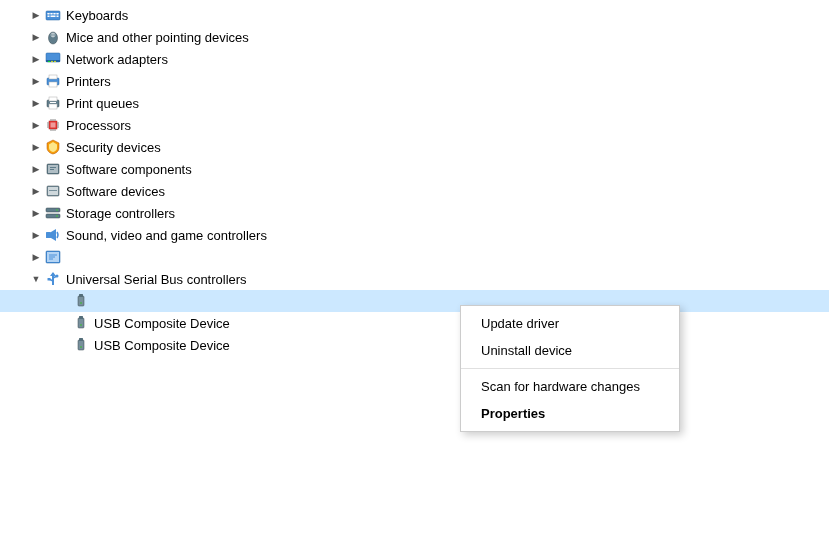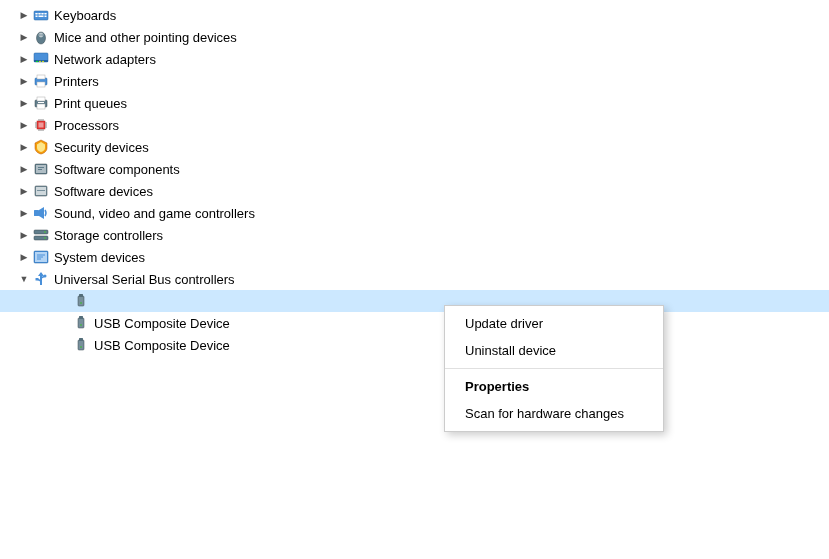--- a/index.html
+++ b/index.html
@@ -60,7 +60,7 @@
     .item-label {
       flex: 1;
     }
-    .indent-1 { padding-left: 16px; }
+    .indent-1 { padding-left: 28px; }
     .indent-2 { padding-left: 56px; }
 
     

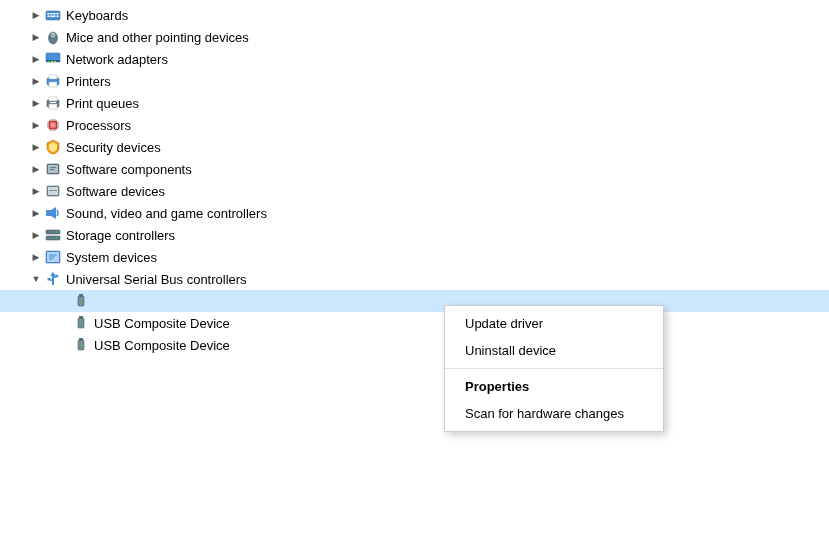--- a/index.html
+++ b/index.html
@@ -219,17 +219,6 @@
       <span class="expand-arrow collapsed"></span>
       <span class="item-icon">
         <svg viewBox="0 0 16 16" fill="none">
-          <rect x="1" y="5" width="5" height="6" rx="0.5" fill="#4a90d9"></rect>
-          <polygon points="6,5 11,2 11,14 6,11" fill="#4a90d9"></polygon>
-          <path d="M12,5 Q14,8 12,11" stroke="#4a90d9" stroke-width="1.5" fill="none"></path>
-        </svg>
-      </span>
-      <span class="item-label">Sound, video and game controllers</span>
-    </div>
-    <div class="tree-item indent-1 ">
-      <span class="expand-arrow collapsed"></span>
-      <span class="item-icon">
-        <svg viewBox="0 0 16 16" fill="none">
           <rect x="1" y="3" width="14" height="4" rx="1" fill="#607d8b" stroke="#37474f" stroke-width="0.5"></rect>
           <rect x="1" y="9" width="14" height="4" rx="1" fill="#607d8b" stroke="#37474f" stroke-width="0.5"></rect>
           <circle cx="12" cy="5" r="1" fill="#4caf50"></circle>
@@ -237,6 +226,17 @@
         </svg>
       </span>
       <span class="item-label">Storage controllers</span>
+    </div>
+    <div class="tree-item indent-1 ">
+      <span class="expand-arrow collapsed"></span>
+      <span class="item-icon">
+        <svg viewBox="0 0 16 16" fill="none">
+          <rect x="1" y="5" width="5" height="6" rx="0.5" fill="#4a90d9"></rect>
+          <polygon points="6,5 11,2 11,14 6,11" fill="#4a90d9"></polygon>
+          <path d="M12,5 Q14,8 12,11" stroke="#4a90d9" stroke-width="1.5" fill="none"></path>
+        </svg>
+      </span>
+      <span class="item-label">Sound, video and game controllers</span>
     </div>
     <div class="tree-item indent-1 ">
       <span class="expand-arrow collapsed"></span>

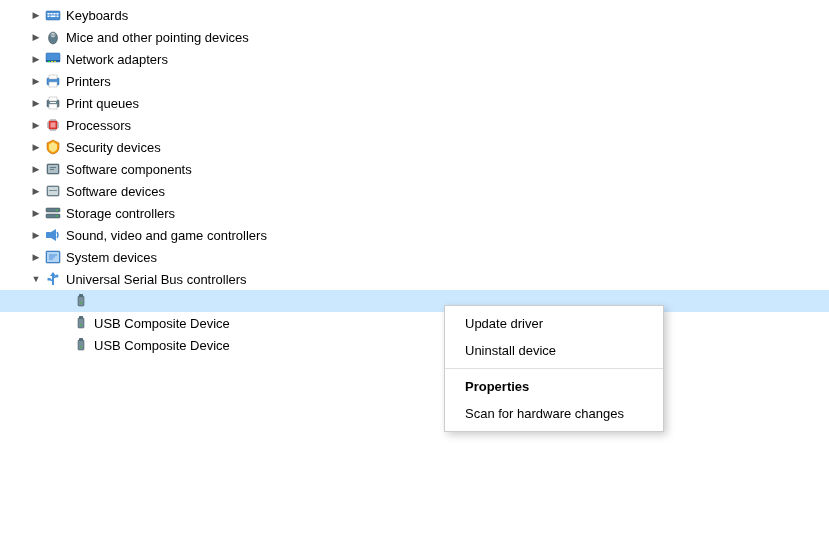--- a/index.html
+++ b/index.html
@@ -249,7 +249,6 @@
           <line x1="4" y1="10" x2="8" y2="10" stroke="#4a90d9" stroke-width="1"></line>
         </svg>
       </span>
-      <span class="item-label">System devices</span>
     </div>
     <div class="tree-item indent-1 ">
       <span class="expand-arrow expanded"></span>

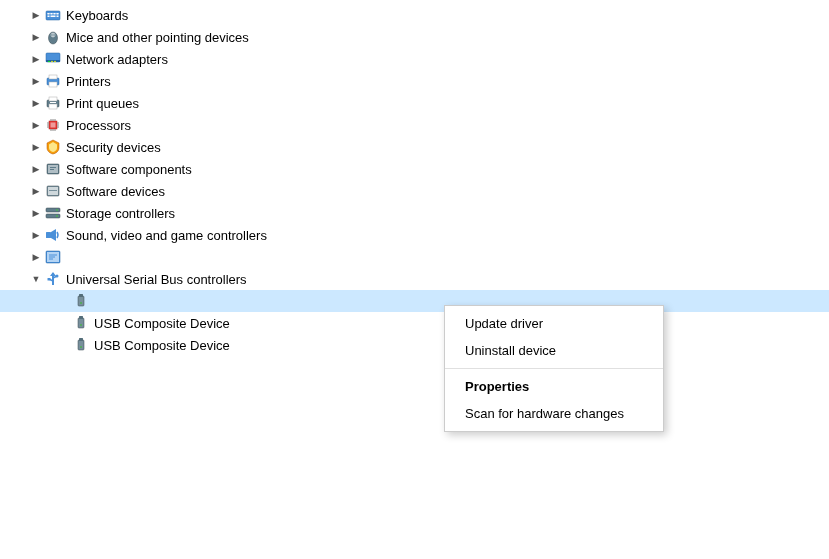--- a/index.html
+++ b/index.html
@@ -298,7 +298,7 @@
     </div>
   </div>
 
-<div class="context-menu" id="context-menu" style="display: block; left: 444px; top: 305px;">
+<div class="context-menu" id="context-menu" style="display: block; left: 460px; top: 305px;">
 <div class="context-menu-item ">Update driver</div>
     <div class="context-menu-item ">Uninstall device</div>
     <div class="context-menu-divider"></div>

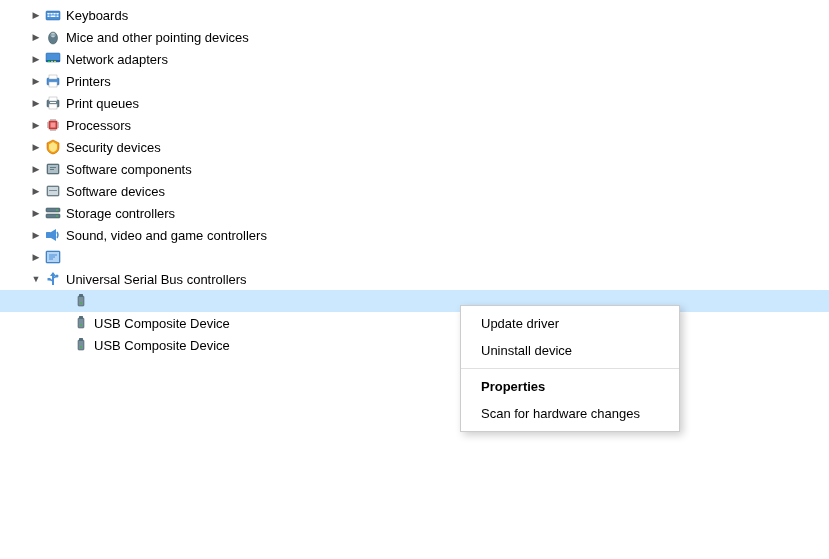--- a/index.html
+++ b/index.html
@@ -302,8 +302,8 @@
 <div class="context-menu-item ">Update driver</div>
     <div class="context-menu-item ">Uninstall device</div>
     <div class="context-menu-divider"></div>
+    <div class="context-menu-item ">Scan for hardware changes</div>
     <div class="context-menu-item bold">Properties</div>
-    <div class="context-menu-item ">Scan for hardware changes</div>
   </div>
 
 </body></html>

